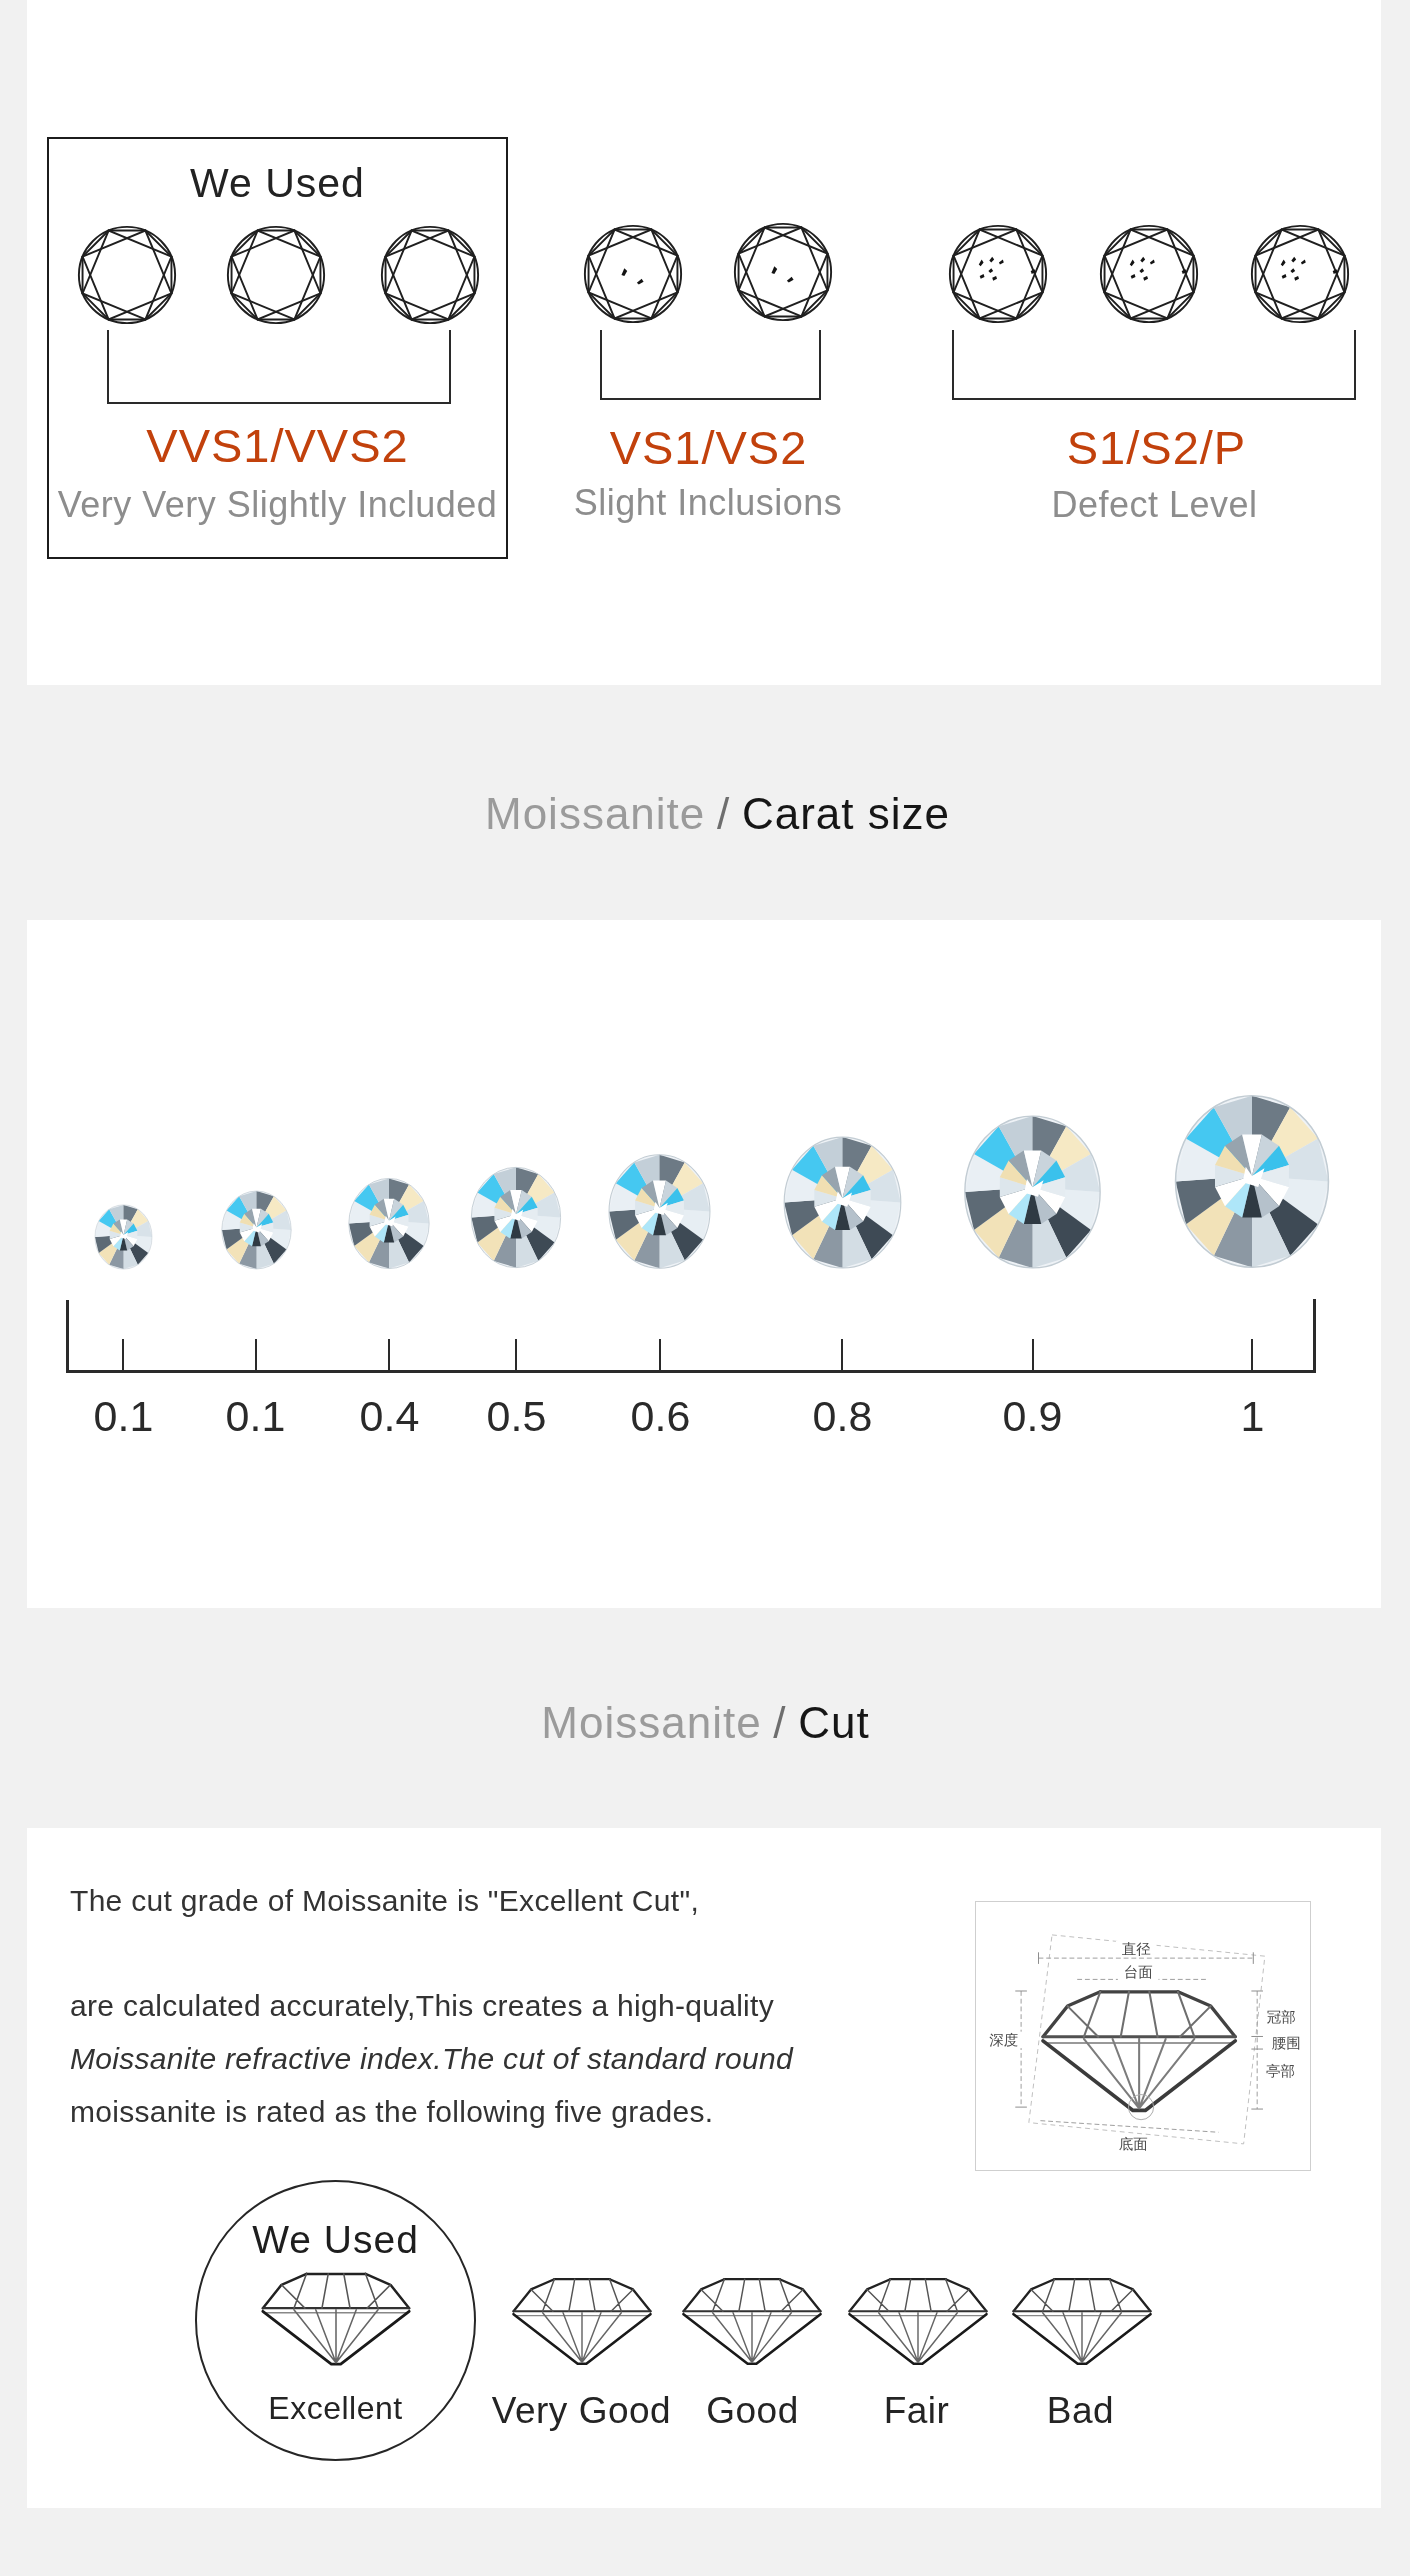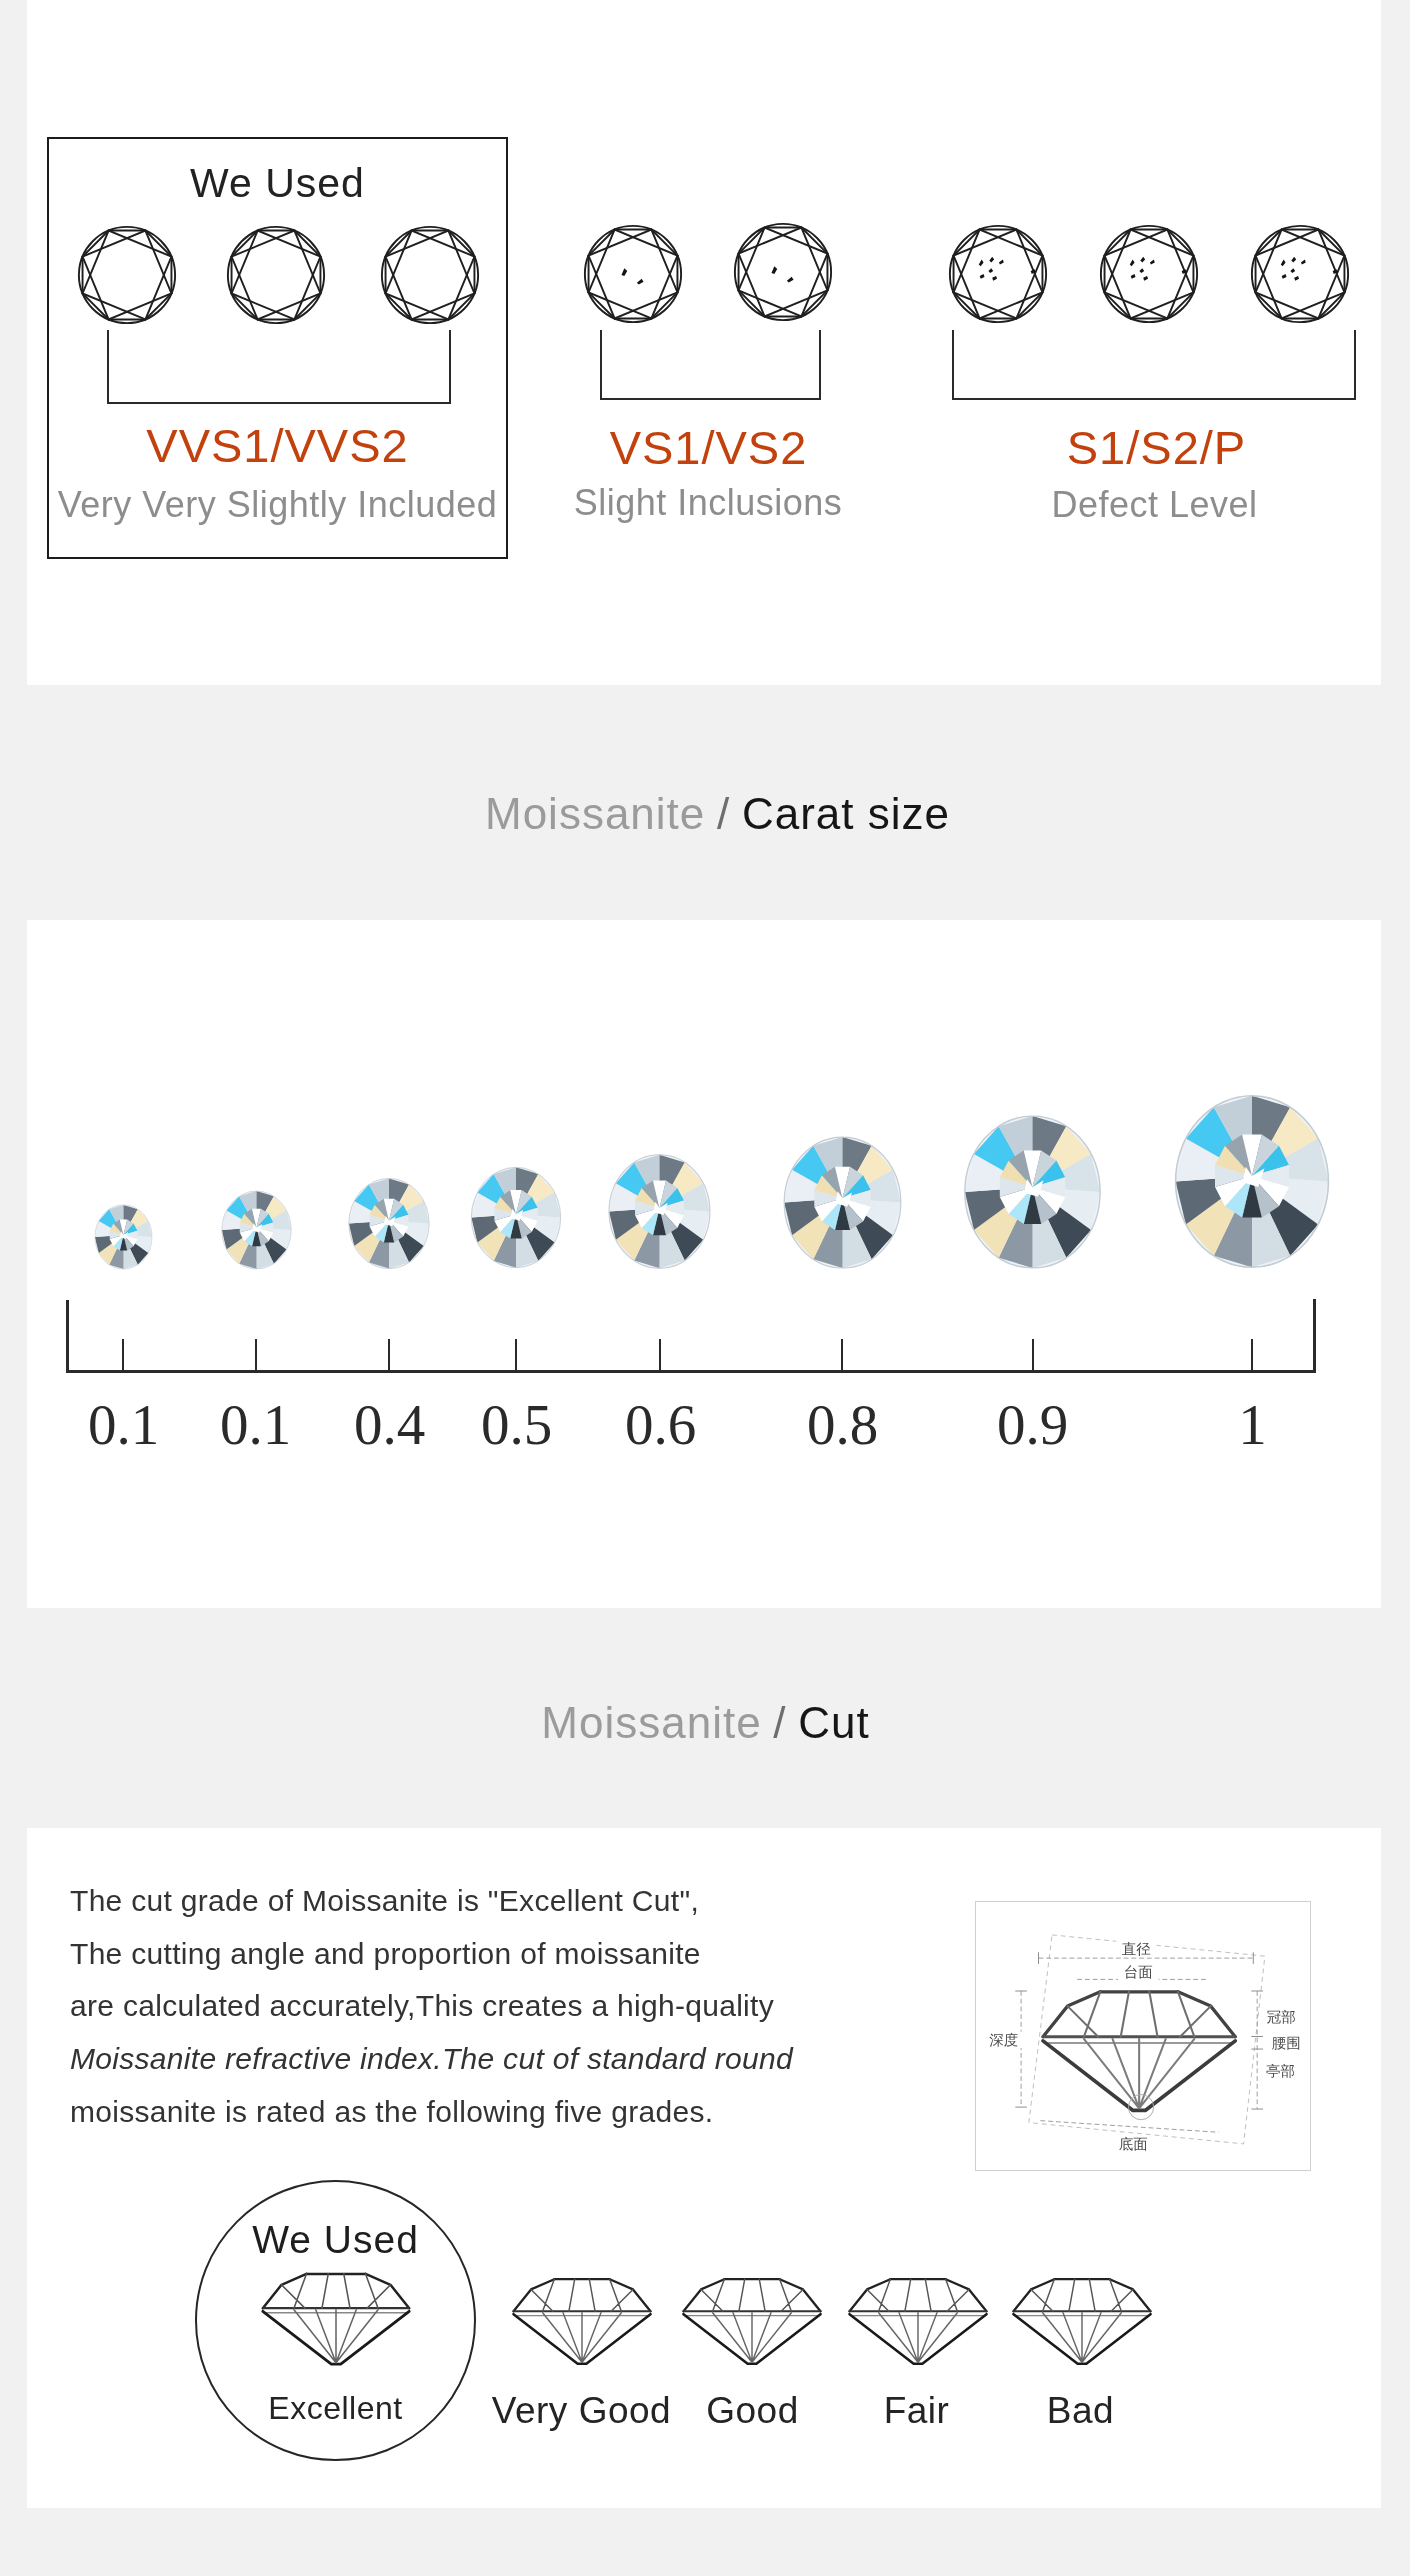--- a/index.html
+++ b/index.html
@@ -19,7 +19,7 @@
   .heading .hdark{color:#161616;}
   .tick{position:absolute;background:#2a2a2a;}
   .scale-label{position:absolute;width:137px;text-align:center;
-               font-family:Liberation Serif, serif;font-size:57px;color:#2a2a2a;}
+               font-family:Liberation Sans, sans-serif;font-size:43px;color:#2a2a2a;}
   .para-line{position:absolute;left:70px;width:879px;font-size:30px;letter-spacing:0.3px;color:#333;}
   .diagram-box{position:absolute;border:1px solid #cfcfcf;background:#fff;box-sizing:border-box;}
   .badge-circle{position:absolute;border:2.9px solid #262626;border-radius:50%;box-sizing:border-box;background:#fff;}

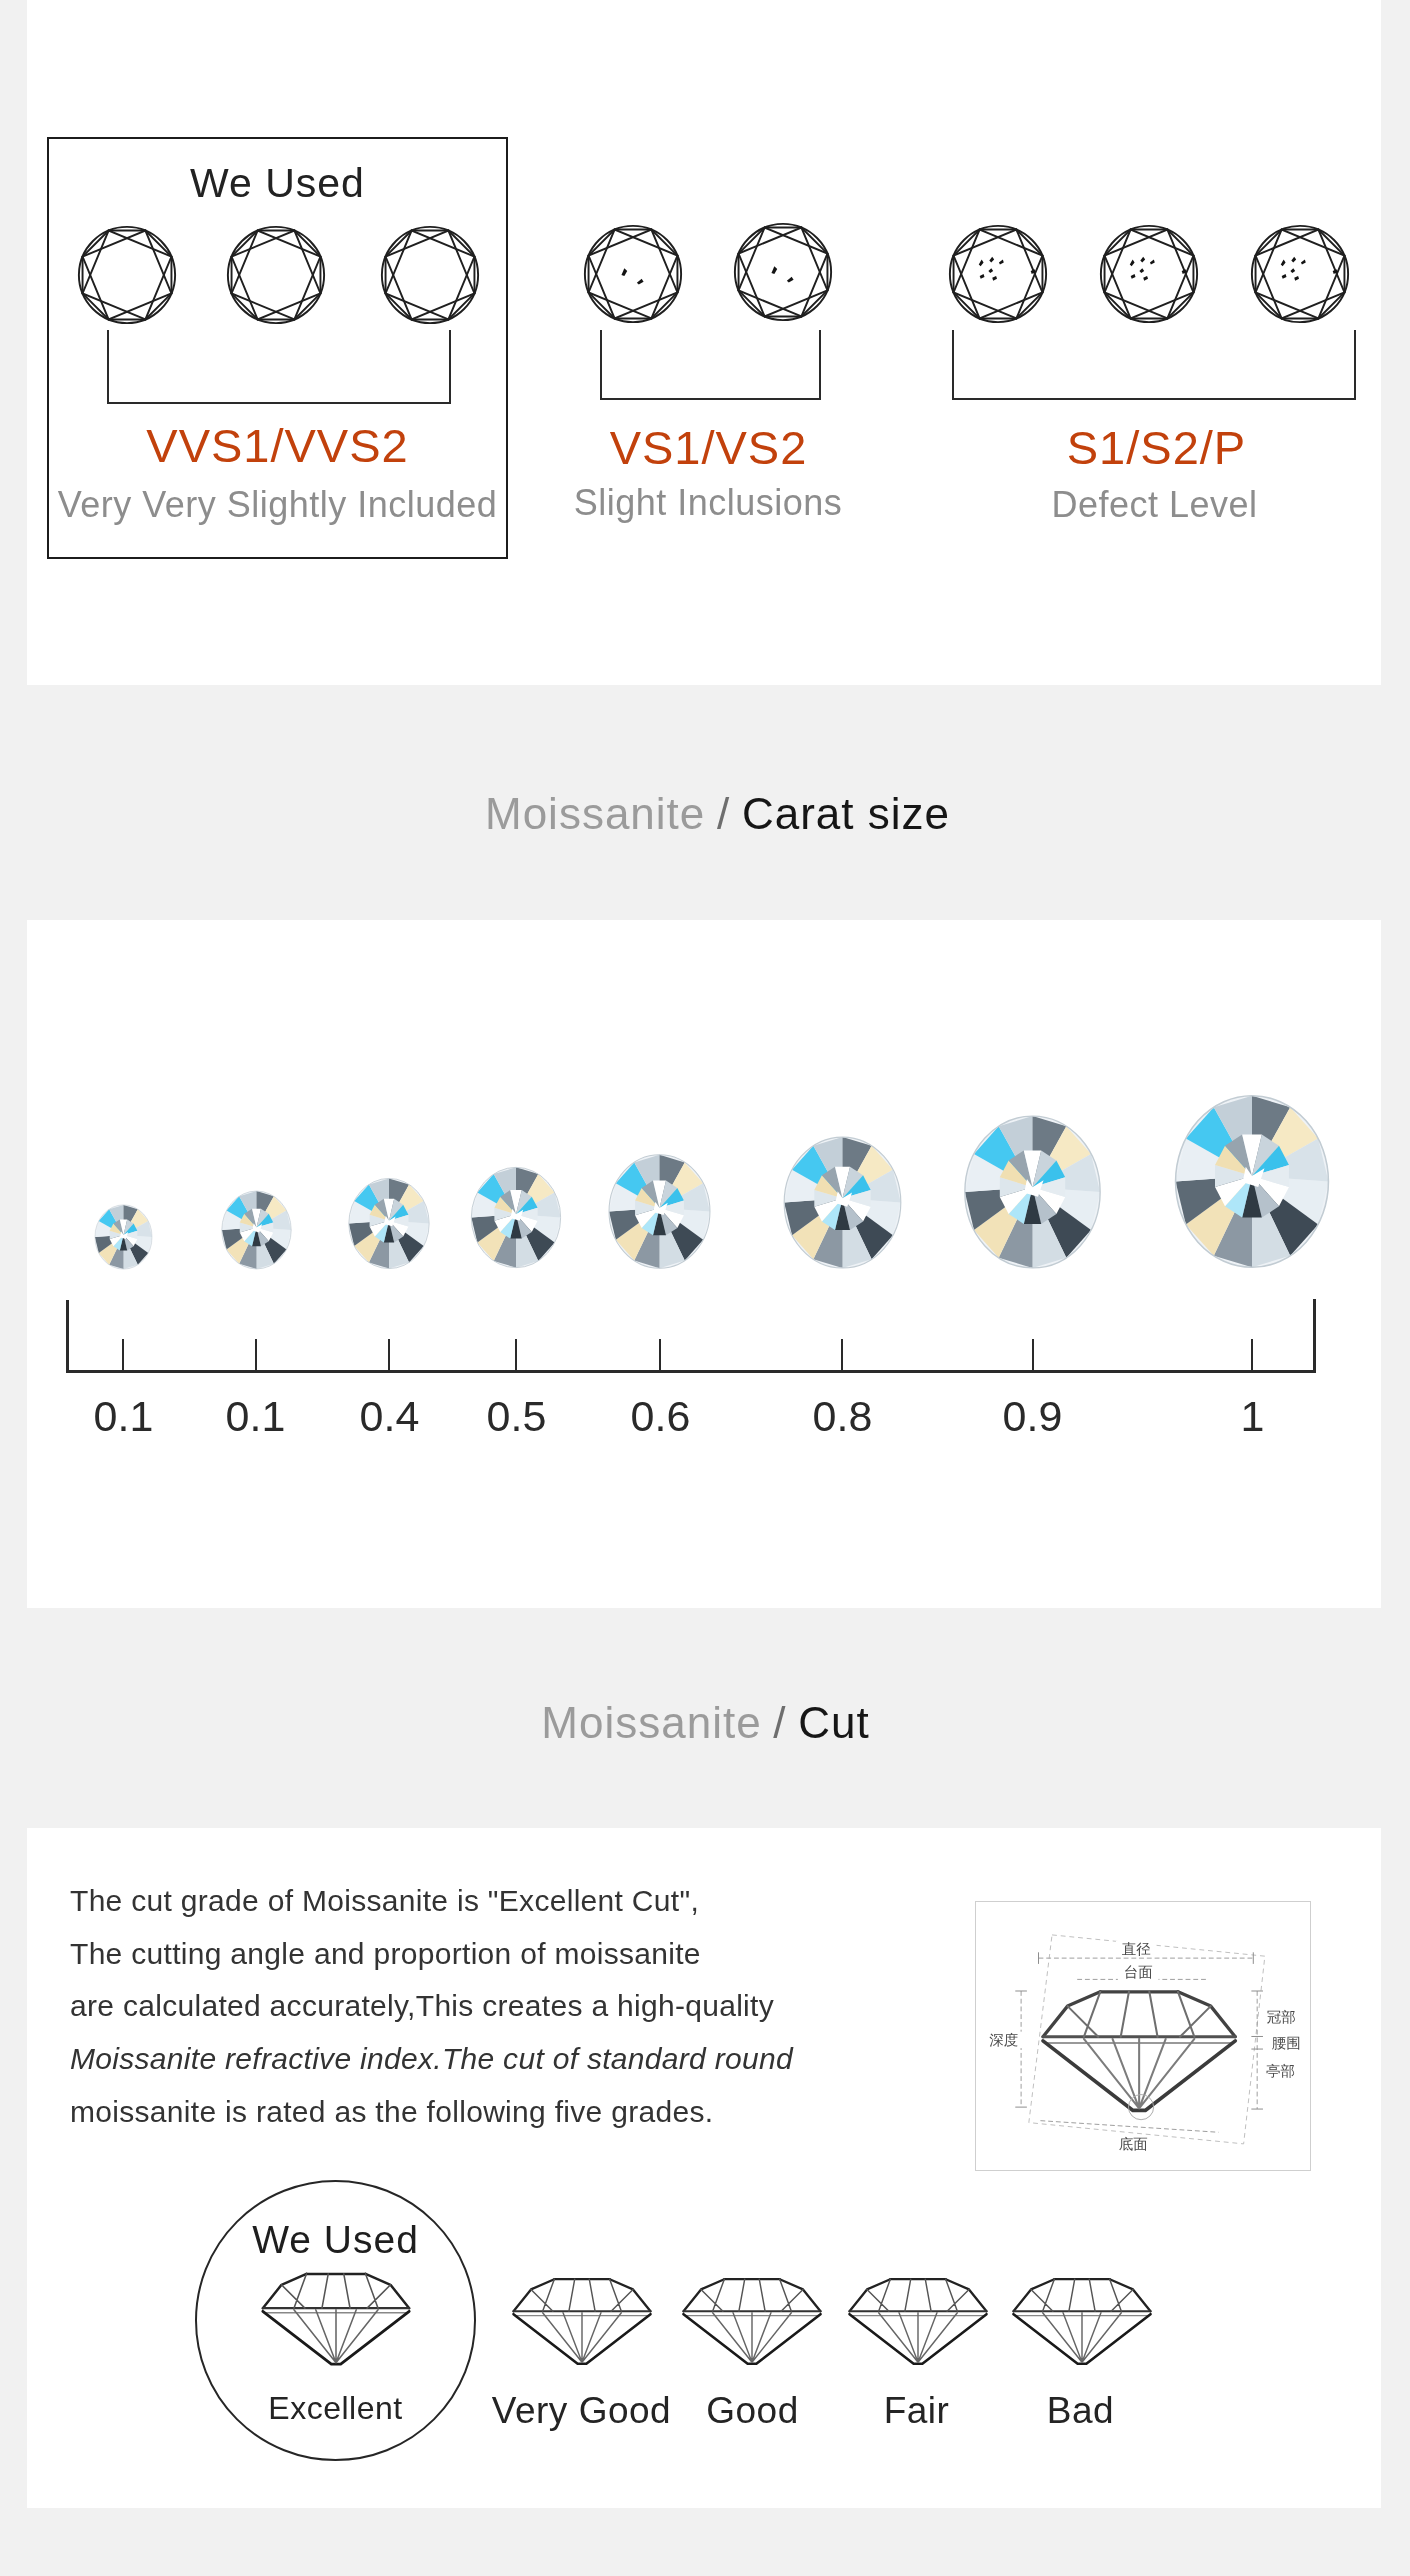--- a/index.html
+++ b/index.html
@@ -211,7 +211,6 @@
   <div class="panel" style="left:27px;top:1828px;width:1354px;height:680px;"></div>
 
   <div class="para-line" style="top:1884px;">The cut grade of Moissanite is "Excellent Cut",</div>
-  <div class="para-line" style="top:1937px;">The cutting angle and proportion of moissanite</div>
   <div class="para-line" style="top:1989px;">are calculated accurately,This creates a high-quality</div>
   <div class="para-line" style="top:2042px;font-style:italic;">Moissanite refractive index.The cut of standard round</div>
   <div class="para-line" style="top:2095px;">moissanite is rated as the following five grades.</div>

